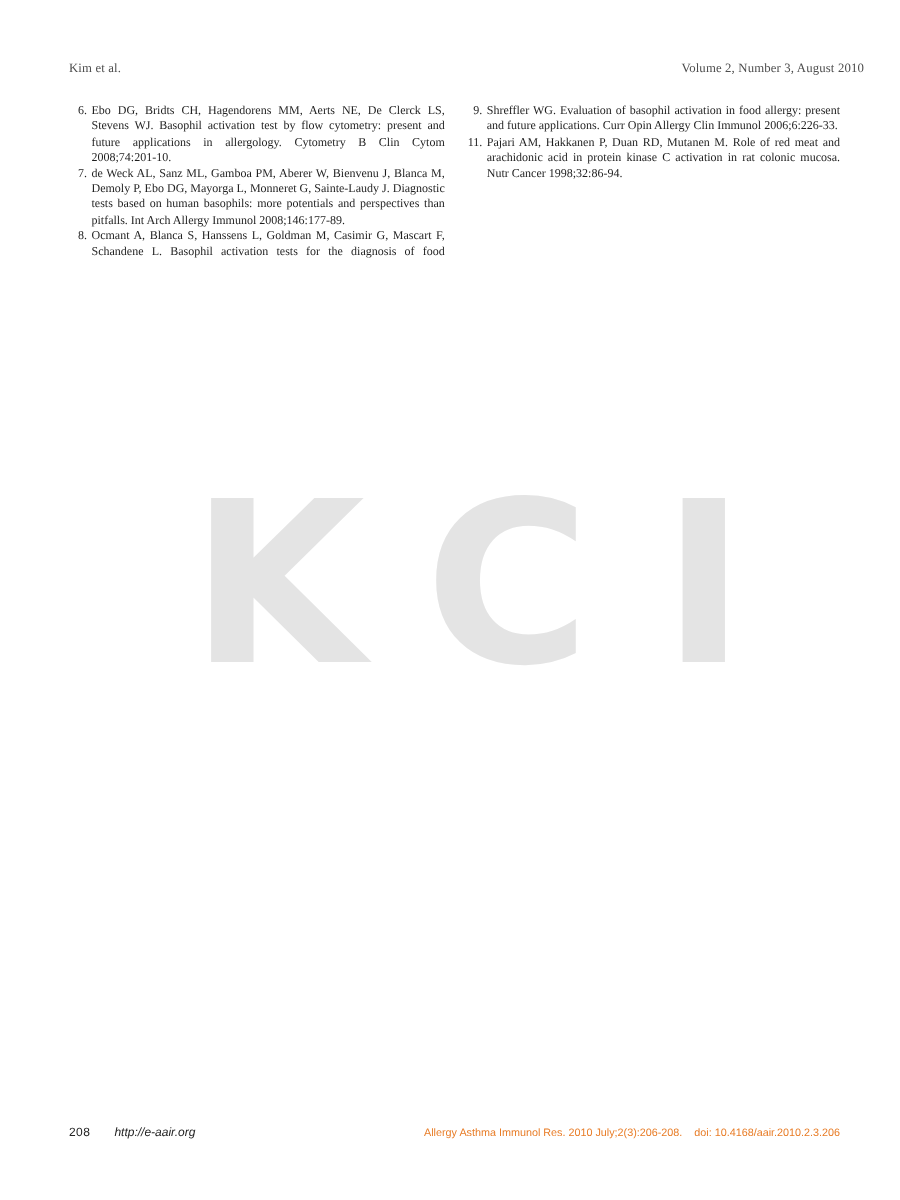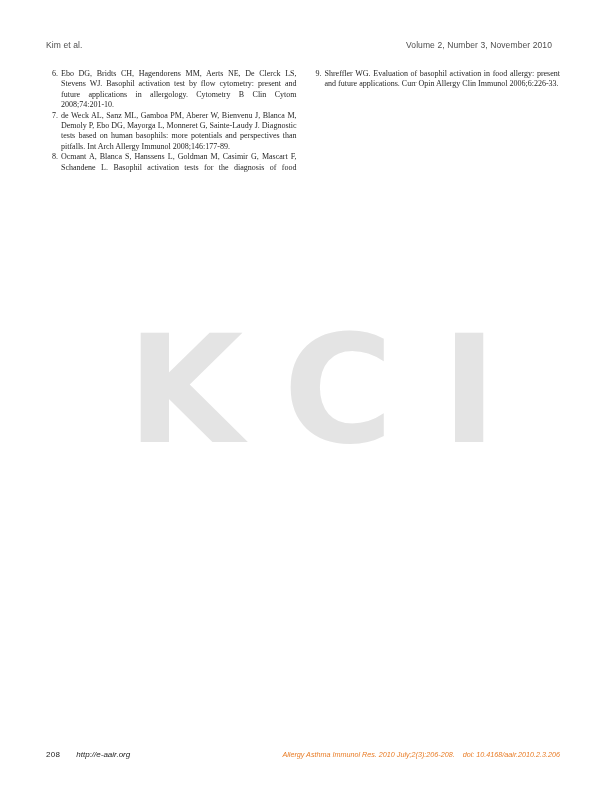--- a/index.html
+++ b/index.html
@@ -17,12 +17,12 @@
   .header {
     position: absolute;
     left: 46px;
-    right: 48px;
+    right: 24px;
     top: 40px;
     display: flex;
     justify-content: space-between;
     align-items: baseline;
-    font-family: Liberation Sans, sans-serif;
+    font-family: Liberation Serif, serif;
     font-size: 8.5px;
     color: #4d4d4d;
     letter-spacing: 0.1px;

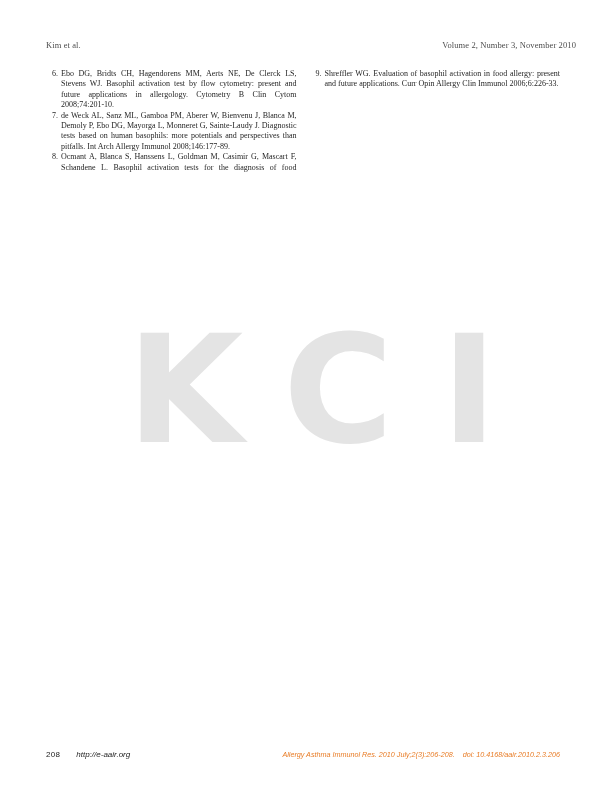--- a/index.html
+++ b/index.html
@@ -101,7 +101,7 @@
 
   <div class="header">
     <span>Kim et al.</span>
-    <span>Volume 2, Number 3, November 2010</span>
+    <span>Volume 2, Number 3, August 2010</span>
   </div>
 
   <div class="content">

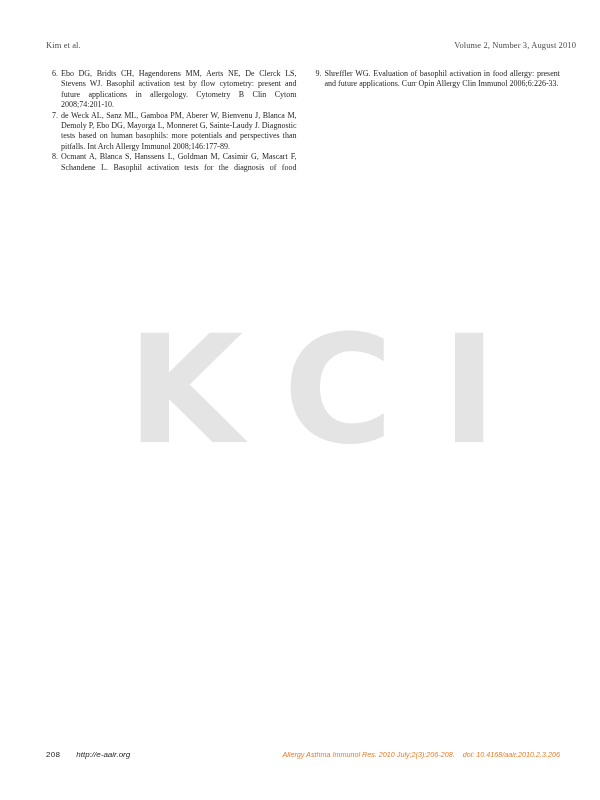--- a/index.html
+++ b/index.html
@@ -124,6 +124,10 @@
         <span class="ref-num">9.</span>
         <span class="ref-text">Shreffler WG. Evaluation of basophil activation in food allergy: present and future applications. Curr Opin Allergy Clin Immunol 2006;6:226-33.</span>
       </div>
+      <div class="ref">
+        <span class="ref-num">11.</span>
+        <span class="ref-text">Pajari AM, Hakkanen P, Duan RD, Mutanen M. Role of red meat and arachidonic acid in protein kinase C activation in rat colonic mucosa. Nutr Cancer 1998;32:86-94.</span>
+      </div>
     </div>
   </div>
 

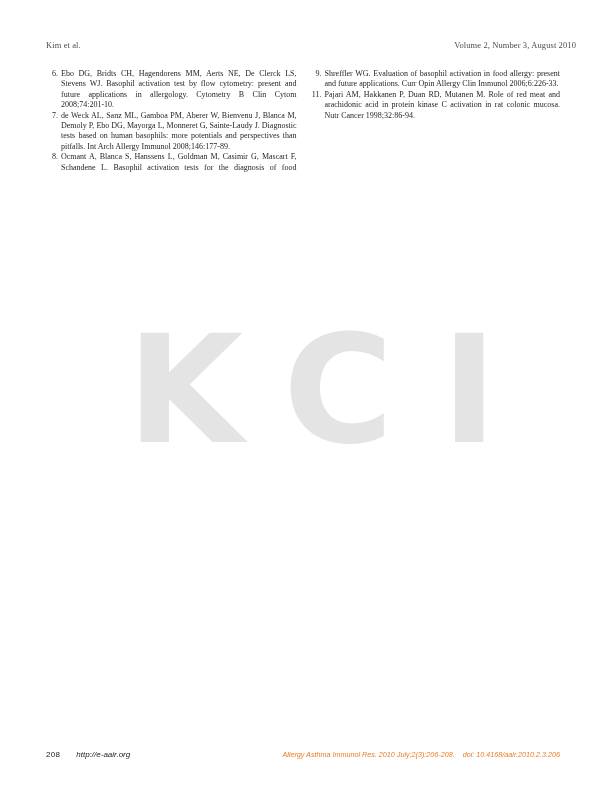--- a/index.html
+++ b/index.html
@@ -91,7 +91,7 @@
   .footer .page-num { margin-right: 16px; letter-spacing: 0.3px; text-align: center; }
   .footer .journal-url { color: #222222; text-decoration: none; font-style: italic; }
   .footer .spacer { flex: 1; }
-  .footer .cite-group { font-size: 7.2px; white-space: nowrap; font-style: italic; }
+  .footer .cite-group { font-size: 7.2px; white-space: nowrap; }
   .footer .doi { margin-left: 8px; }
 </style>
 </head>

